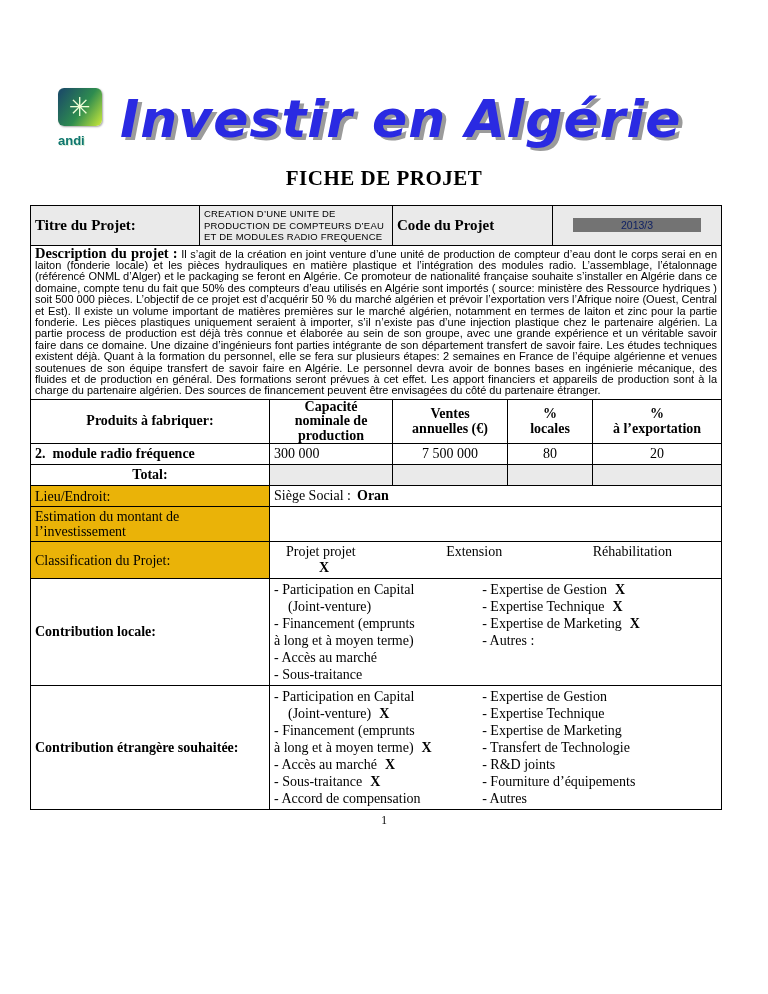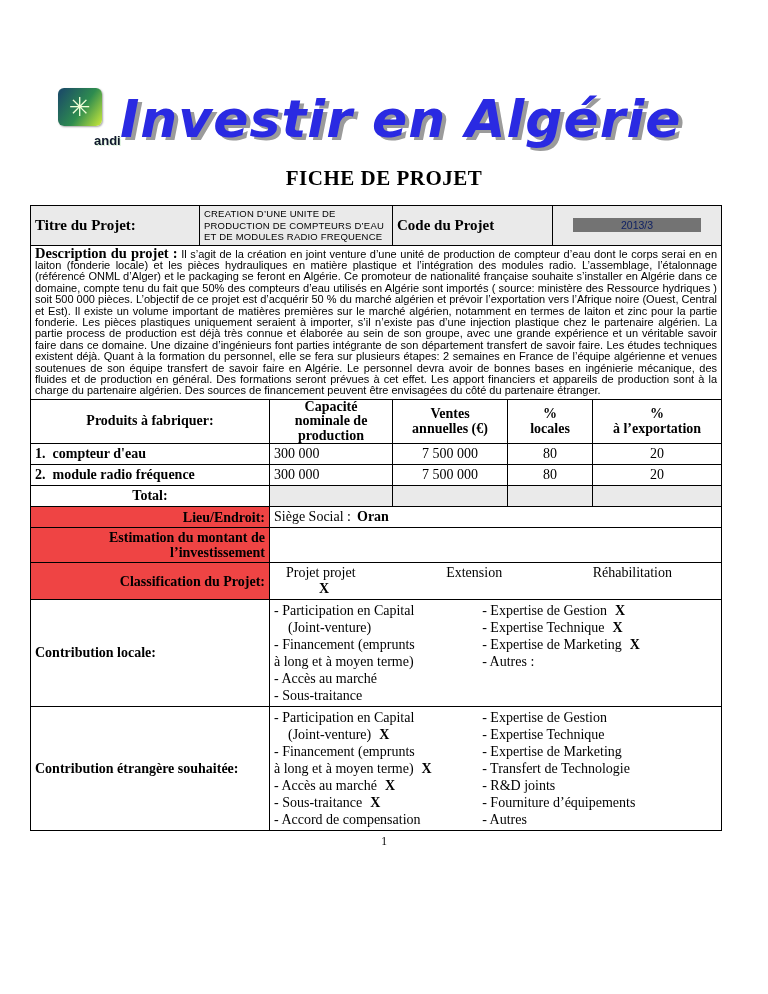--- a/index.html
+++ b/index.html
@@ -18,8 +18,8 @@
   }
   .star-glyph { color:#f2ffd8; font-size:26px; line-height:1; font-family:"DejaVu Sans", sans-serif; }
   .andi-text {
-    position:absolute; left:0; bottom:0; color:#0f172a;
-    font:bold 13px "Liberation Sans", sans-serif; text-shadow:1px 1px 0 #d8f0d8;margin-left:36px;
+    position:absolute; left:0; bottom:0; color:#0f766e;
+    font:bold 13px "Liberation Sans", sans-serif; text-shadow:1px 1px 0 #d8f0d8;
   }
   .slogan {
     margin-left:12px; white-space:nowrap;

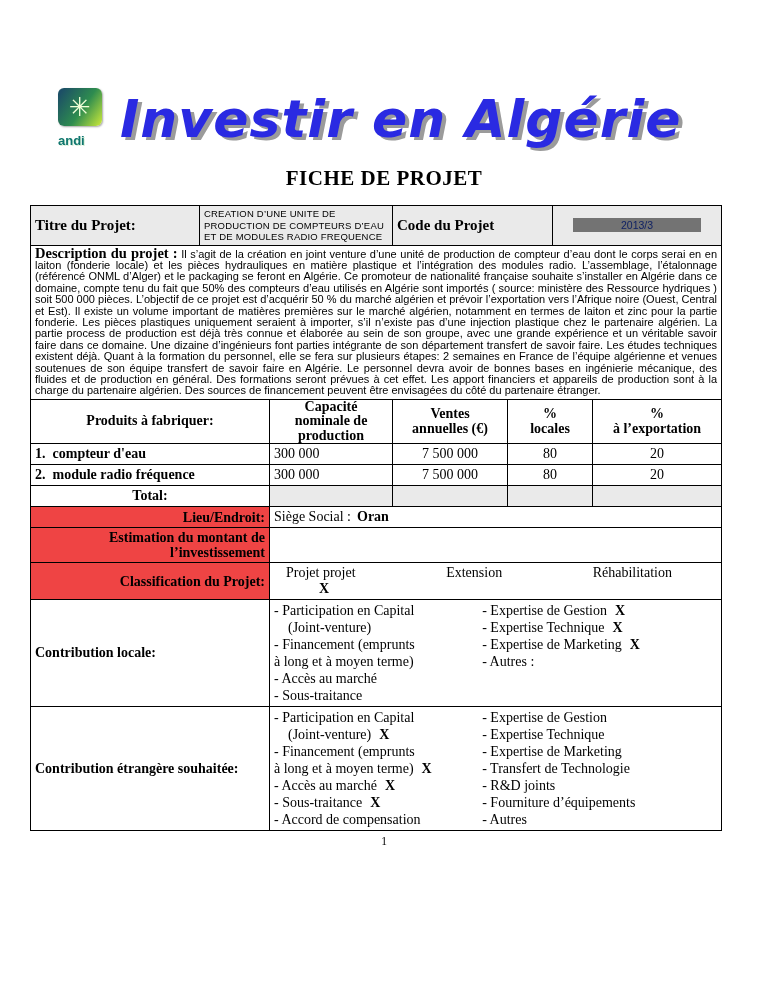--- a/index.html
+++ b/index.html
@@ -135,13 +135,6 @@
 à l’exportation</td>
       </tr>
 
-      <tr>
-        <td class="pname" colspan="2">1.&nbsp;&nbsp;compteur d'eau</td>
-        <td class="cap">300 000</td>
-        <td class="center">7 500 000</td>
-        <td class="center" colspan="2">80</td>
-        <td class="center">20</td>
-      </tr>
 
       <tr>
         <td class="pname" colspan="2">2.&nbsp;&nbsp;module radio fréquence</td>

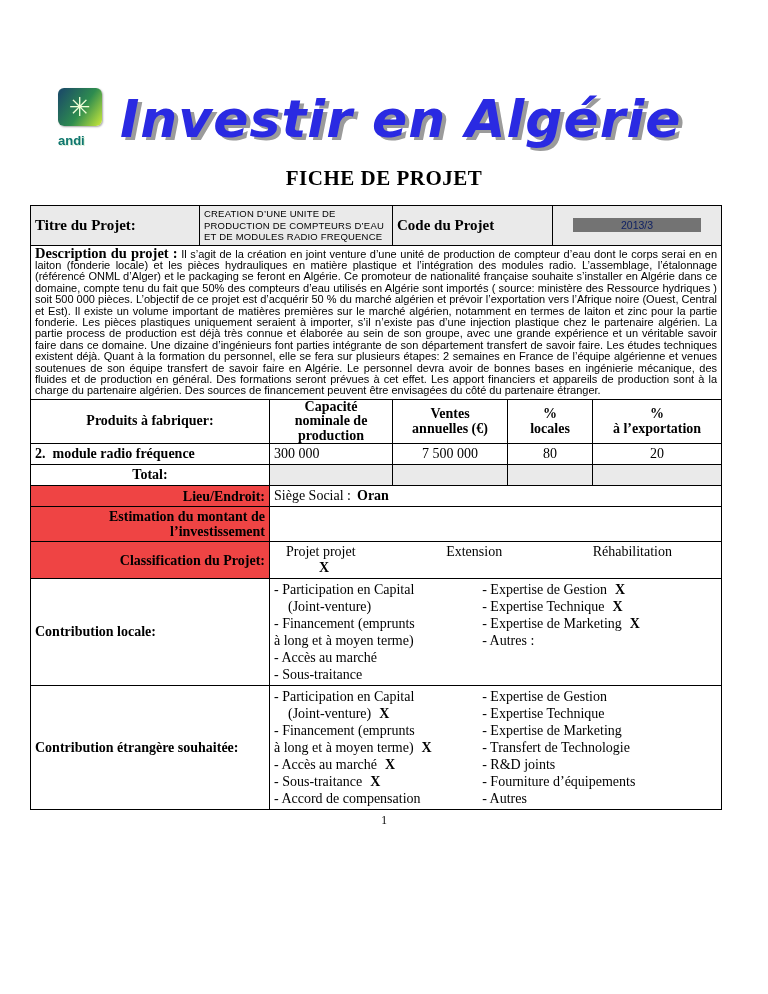--- a/index.html
+++ b/index.html
@@ -59,7 +59,7 @@
   .center { text-align:center; }
   .total-label { font-weight:bold; text-align:center; }
   .rowlabel {
-    font-weight:bold; text-align:right; background:#ef4444;
+    font-weight:normal; text-align:left; background:#eab308;
     white-space:pre-line; line-height:15px; padding:3px 2px;
   }
   .lieu-val { padding-left:8px; }

